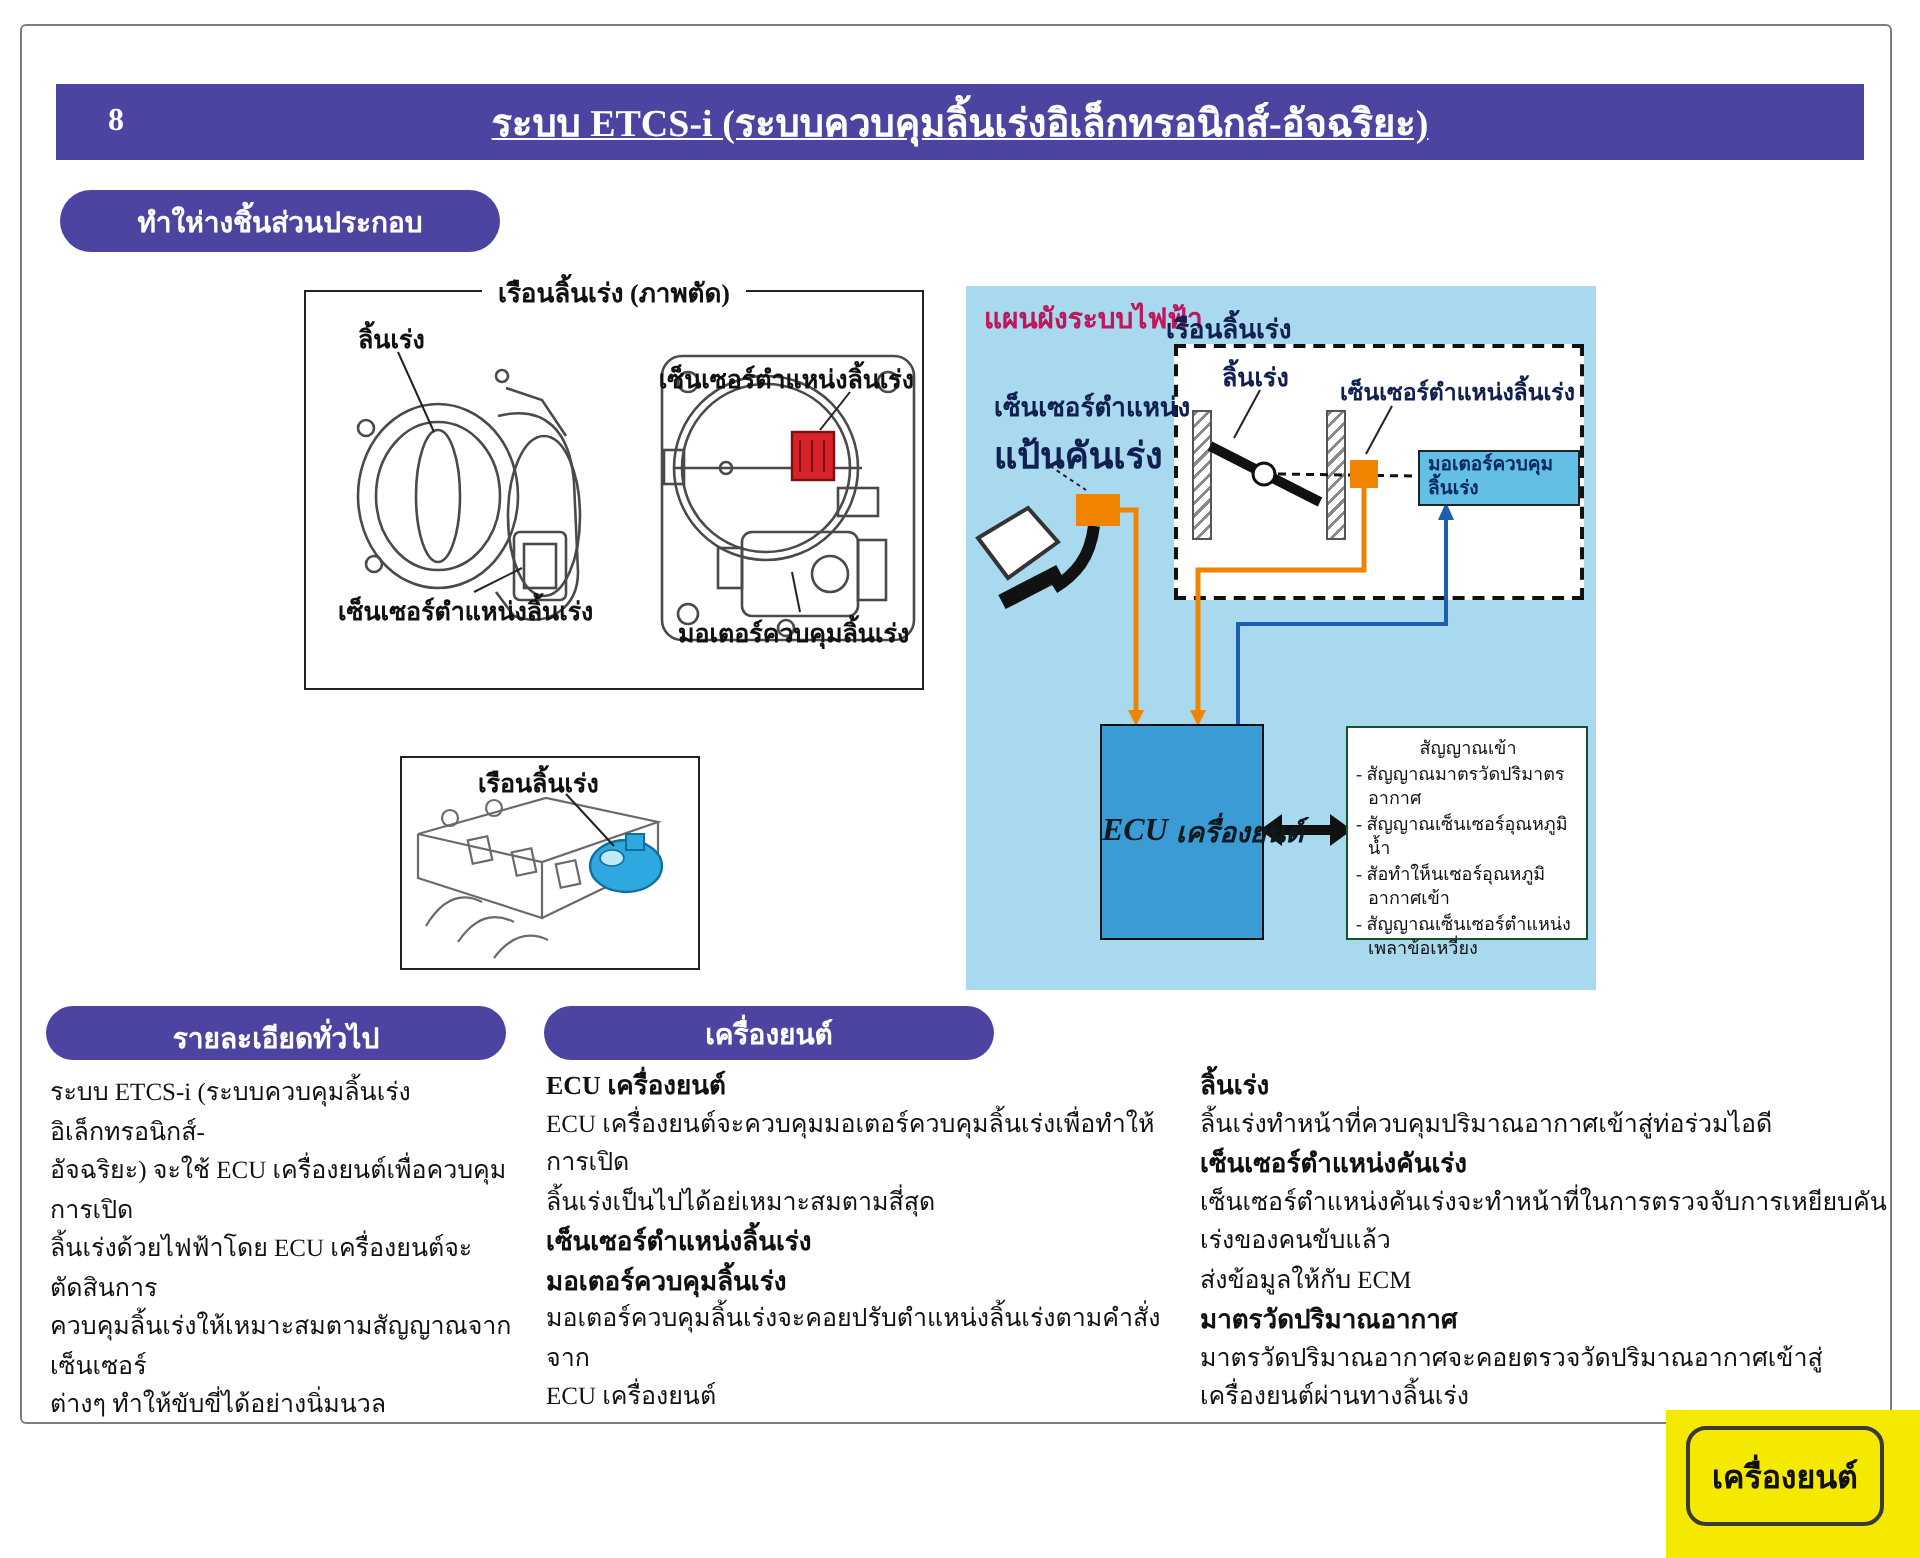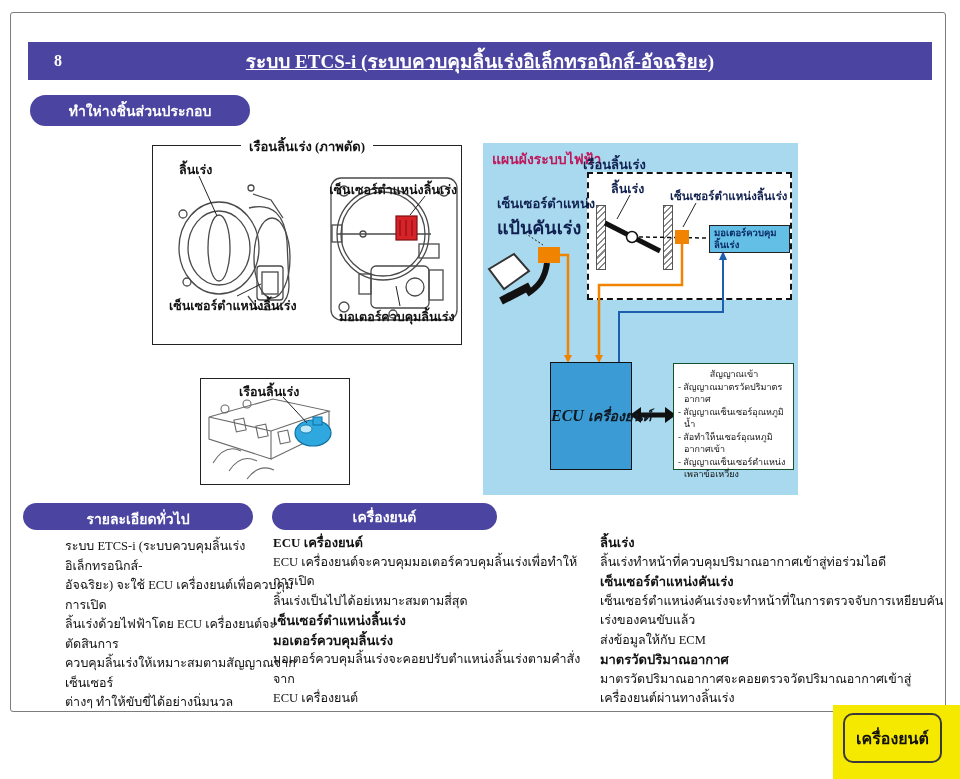--- a/index.html
+++ b/index.html
@@ -52,7 +52,7 @@
   .col{font-size:12.5px; line-height:19.5px;}
   .col .line{display:block;}
   .col .head{display:block; font-weight:bold; font-size:13px;}
-  .col1{left:25px; top:537px; width:238px;margin-left:40px;}
+  .col1{left:25px; top:537px; width:238px;}
   .col2{left:273px; top:533px; width:322px;}
   .col3{left:600px; top:533px; width:350px;}
 

